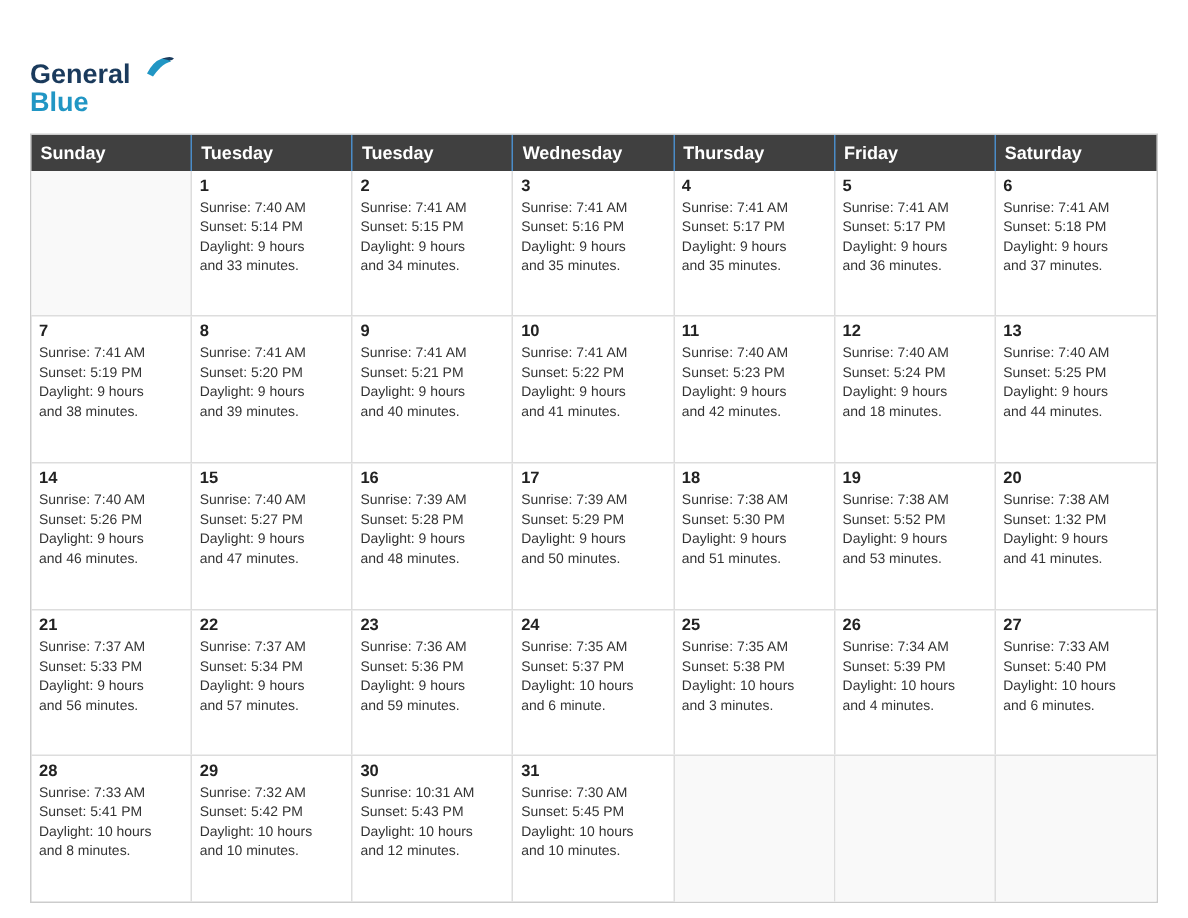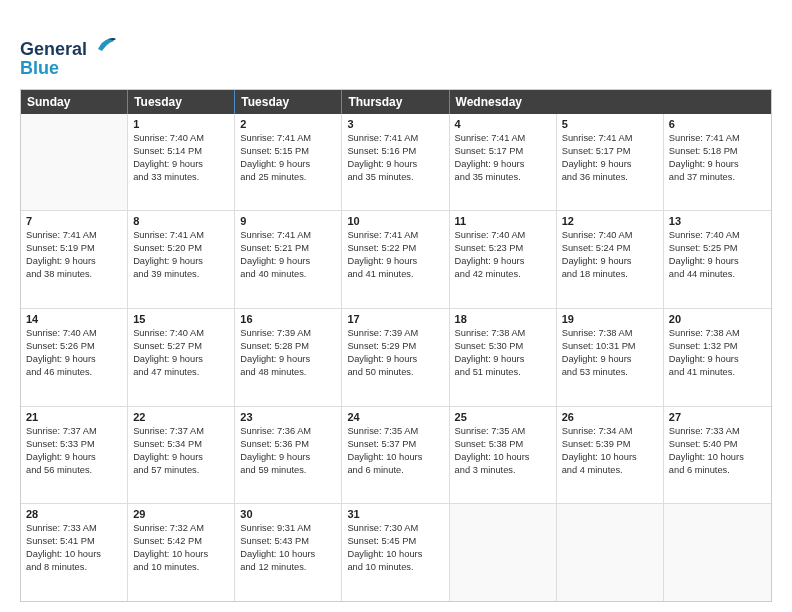--- a/index.html
+++ b/index.html
@@ -140,8 +140,8 @@
     <div class="cal-header-cell">Sunday</div>
         <div class="cal-header-cell">Tuesday</div>
         <div class="cal-header-cell">Tuesday</div>
+        <div class="cal-header-cell">Wednesday</div>
         <div class="cal-header-cell">Thursday</div>
-        <div class="cal-header-cell">Wednesday</div>
       </div>
     <div class="calendar-body">
     <div class="cal-row">

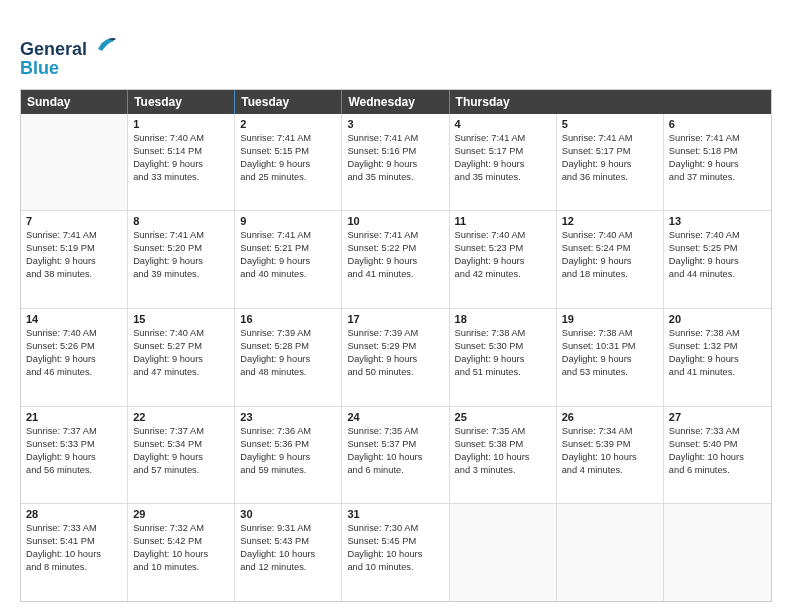--- a/index.html
+++ b/index.html
@@ -142,6 +142,7 @@
         <div class="cal-header-cell">Tuesday</div>
         <div class="cal-header-cell">Wednesday</div>
         <div class="cal-header-cell">Thursday</div>
+        <div class="cal-header-cell">Friday</div>
       </div>
     <div class="calendar-body">
     <div class="cal-row">

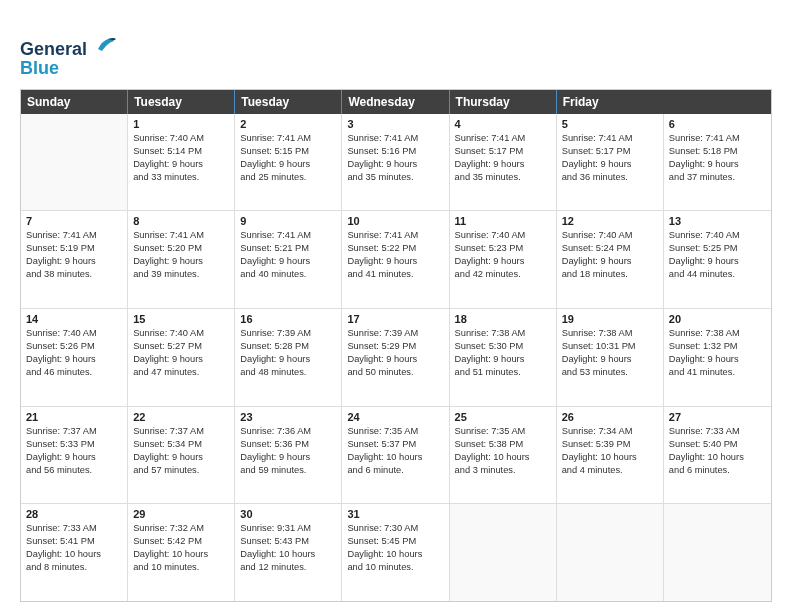--- a/index.html
+++ b/index.html
@@ -143,6 +143,7 @@
         <div class="cal-header-cell">Wednesday</div>
         <div class="cal-header-cell">Thursday</div>
         <div class="cal-header-cell">Friday</div>
+        <div class="cal-header-cell">Saturday</div>
       </div>
     <div class="calendar-body">
     <div class="cal-row">

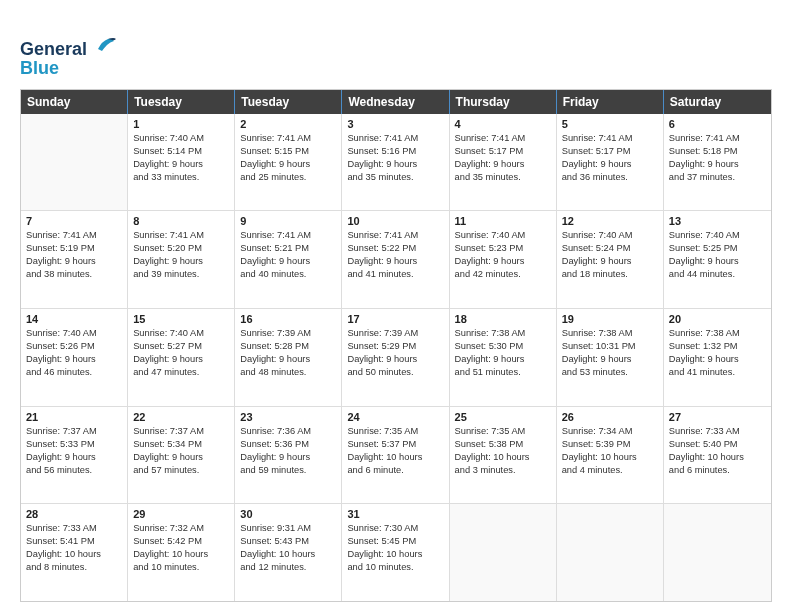--- a/index.html
+++ b/index.html
@@ -160,7 +160,7 @@
             <div class="cell-line">Sunrise: 7:41 AM</div>
             <div class="cell-line">Sunset: 5:15 PM</div>
             <div class="cell-line">Daylight: 9 hours</div>
-            <div class="cell-line">and 25 minutes.</div>
+            <div class="cell-line">and 34 minutes.</div>
           </div>
           <div class="cal-cell">
             <div class="day-number">3</div>

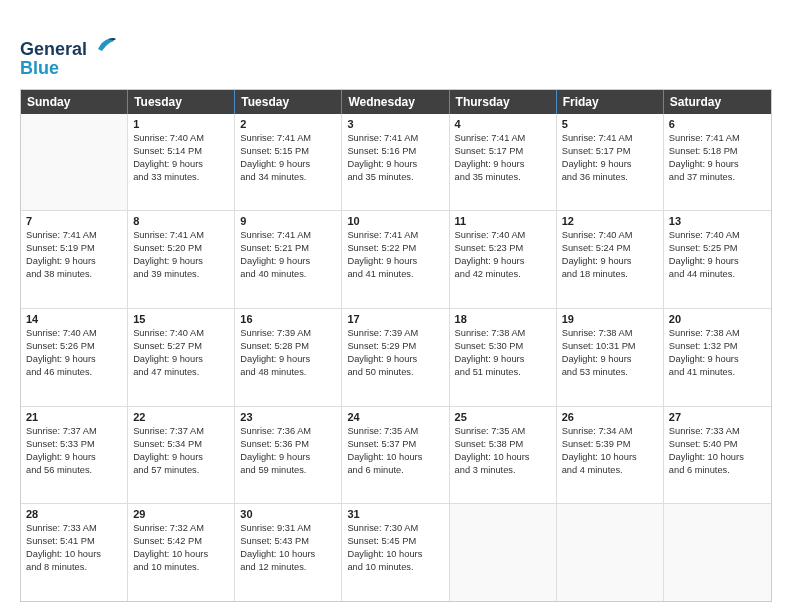--- a/index.html
+++ b/index.html
@@ -281,7 +281,7 @@
           <div class="cal-cell">
             <div class="day-number">19</div>
             <div class="cell-line">Sunrise: 7:38 AM</div>
-            <div class="cell-line">Sunset: 10:31 PM</div>
+            <div class="cell-line">Sunset: 5:52 PM</div>
             <div class="cell-line">Daylight: 9 hours</div>
             <div class="cell-line">and 53 minutes.</div>
           </div>

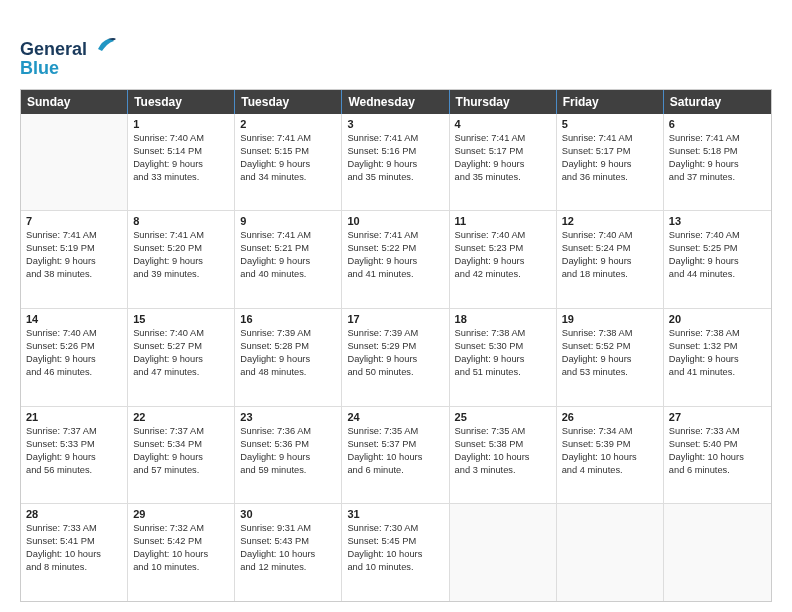--- a/index.html
+++ b/index.html
@@ -361,7 +361,7 @@
           </div>
           <div class="cal-cell">
             <div class="day-number">30</div>
-            <div class="cell-line">Sunrise: 9:31 AM</div>
+            <div class="cell-line">Sunrise: 10:31 AM</div>
             <div class="cell-line">Sunset: 5:43 PM</div>
             <div class="cell-line">Daylight: 10 hours</div>
             <div class="cell-line">and 12 minutes.</div>

